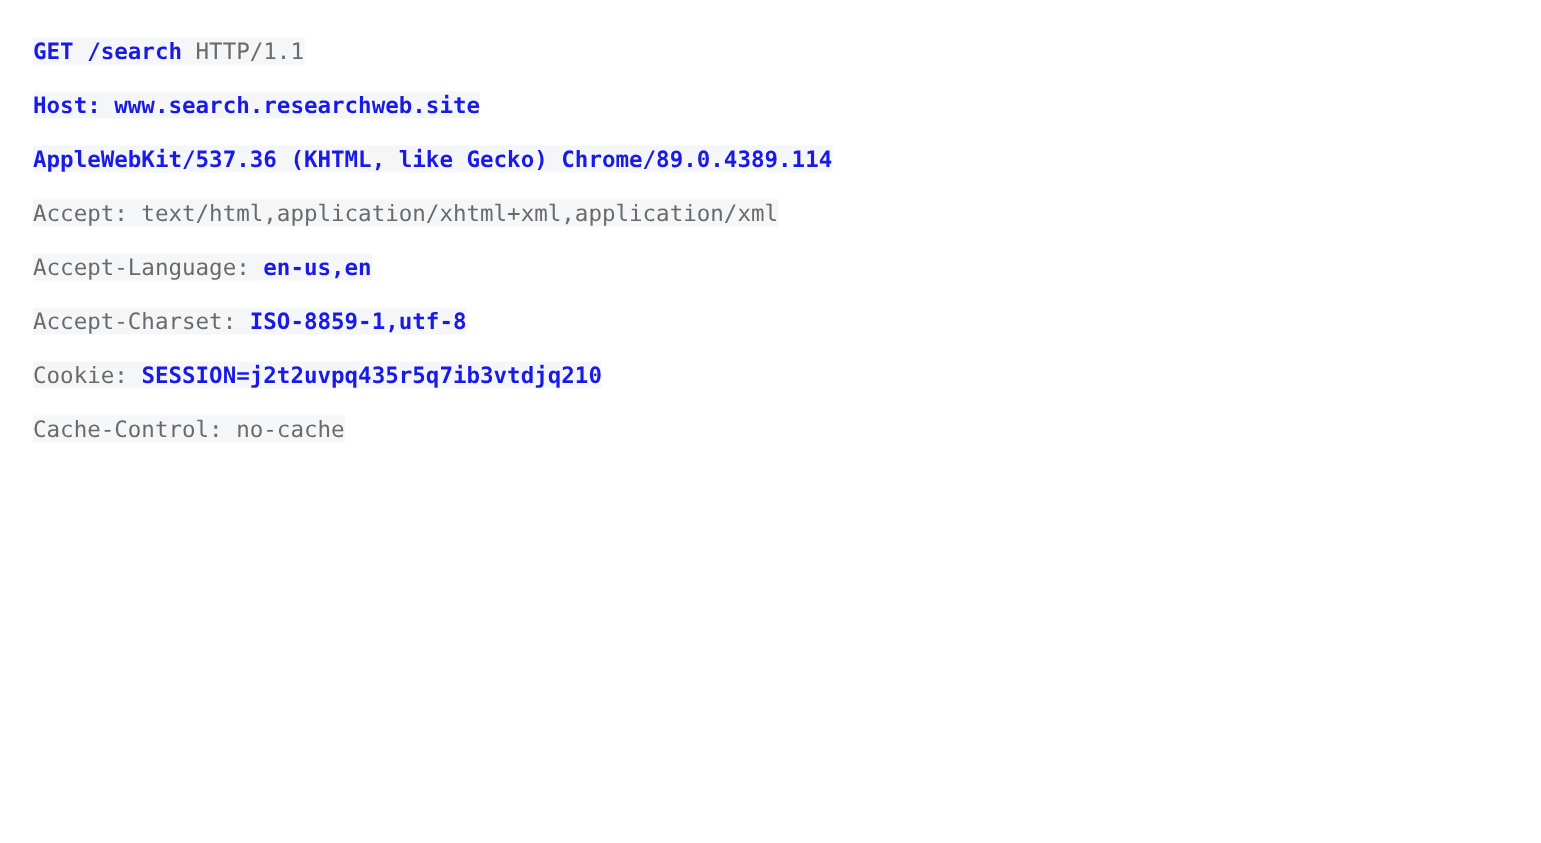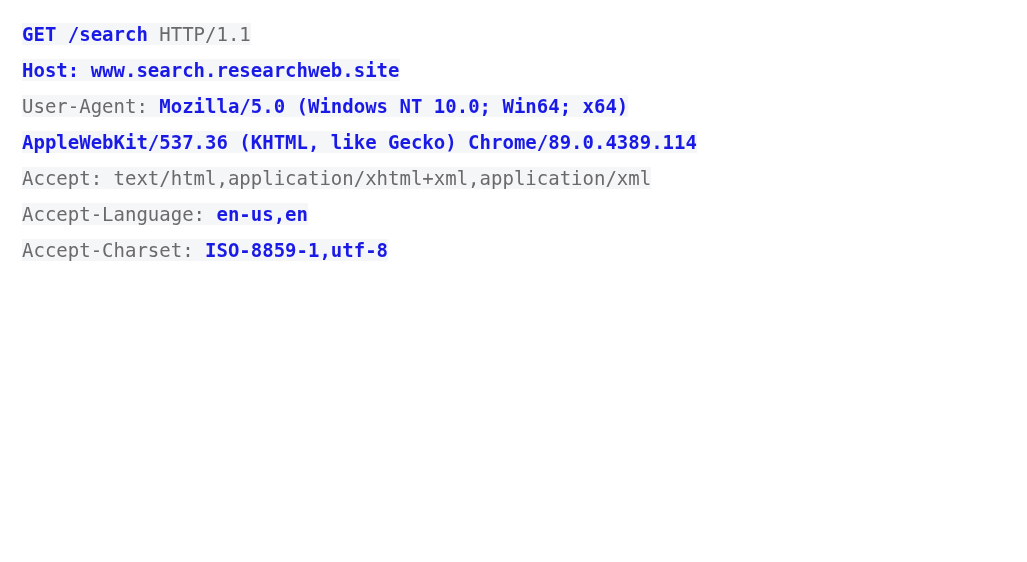--- a/index.html
+++ b/index.html
@@ -26,7 +26,7 @@
     height: 36px;
     line-height: 36px;
     white-space: pre;
-    font-size: 19px;
+    font-size: 15px;
     letter-spacing: 0px;
   }
 

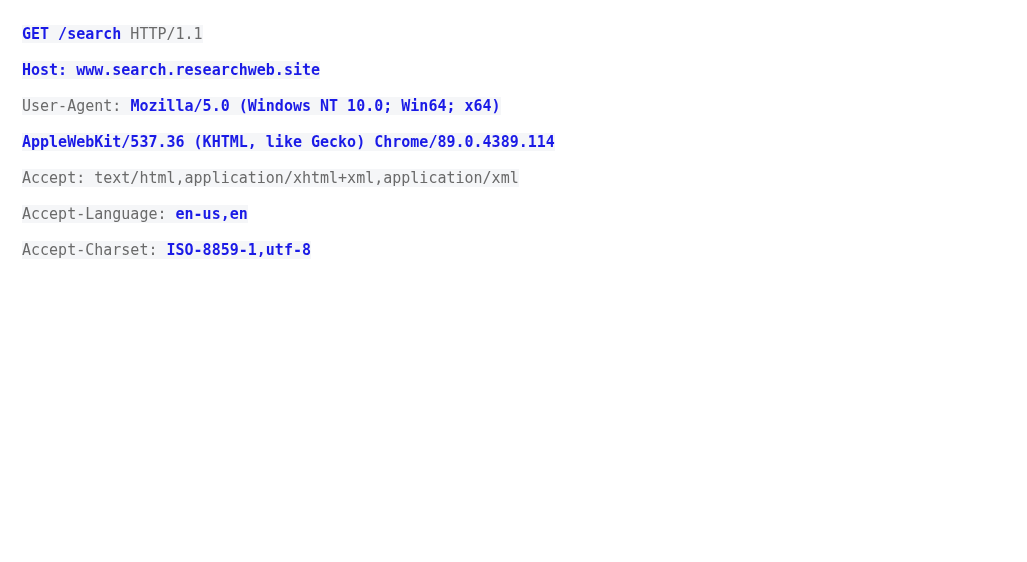--- a/index.html
+++ b/index.html
@@ -62,7 +62,6 @@
   <div id="lines-root">
       <div class="hdr-line"><span class="band"><span class="tok-em">GET /search</span><span class="tok-plain"> HTTP/1.1</span></span></div>
       <div class="hdr-line"><span class="band"><span class="tok-em">Host: www.search.researchweb.site</span></span></div>
-      <div class="hdr-line"><span class="band"><span class="tok-plain">User-Agent: </span><span class="tok-em">Mozilla/5.0 (Windows NT 10.0; Win64; x64)</span></span></div>
       <div class="hdr-line"><span class="band"><span class="tok-em">AppleWebKit/537.36 (KHTML, like Gecko) Chrome/89.0.4389.114</span></span></div>
       <div class="hdr-line"><span class="band"><span class="tok-plain">Accept: text/html,application/xhtml+xml,application/xml</span></span></div>
       <div class="hdr-line"><span class="band"><span class="tok-plain">Accept-Language: </span><span class="tok-em">en-us,en</span></span></div>

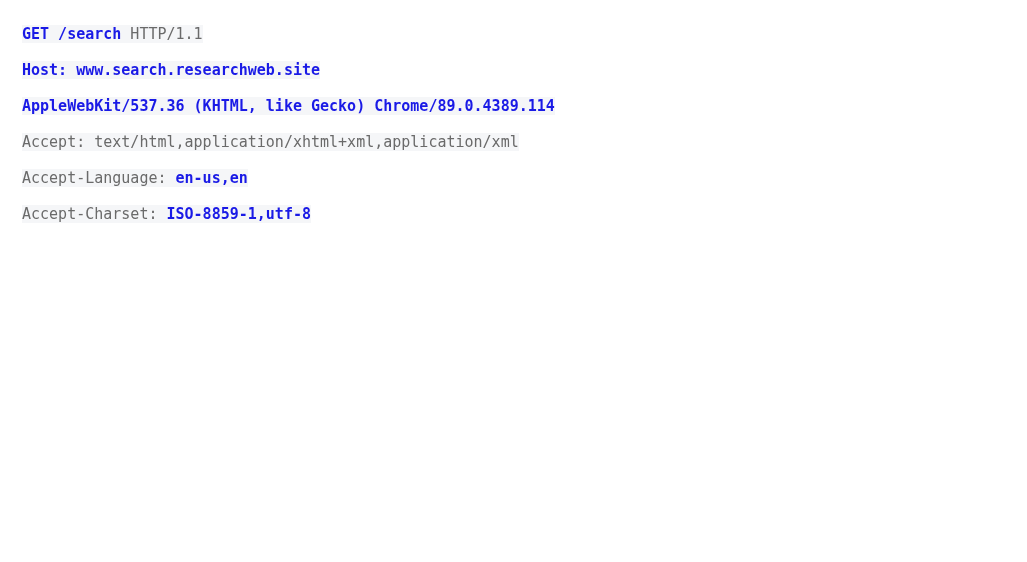--- a/index.html
+++ b/index.html
@@ -66,6 +66,7 @@
       <div class="hdr-line"><span class="band"><span class="tok-plain">Accept: text/html,application/xhtml+xml,application/xml</span></span></div>
       <div class="hdr-line"><span class="band"><span class="tok-plain">Accept-Language: </span><span class="tok-em">en-us,en</span></span></div>
       <div class="hdr-line"><span class="band"><span class="tok-plain">Accept-Charset: </span><span class="tok-em">ISO-8859-1,utf-8</span></span></div>
+      <div class="hdr-line"><span class="band"><span class="tok-plain">Cookie: </span><span class="tok-em">SESSION=j2t2uvpq435r5q7ib3vtdjq210</span></span></div>
       <div class="hdr-line clipped"></div>
     </div>
 </div>

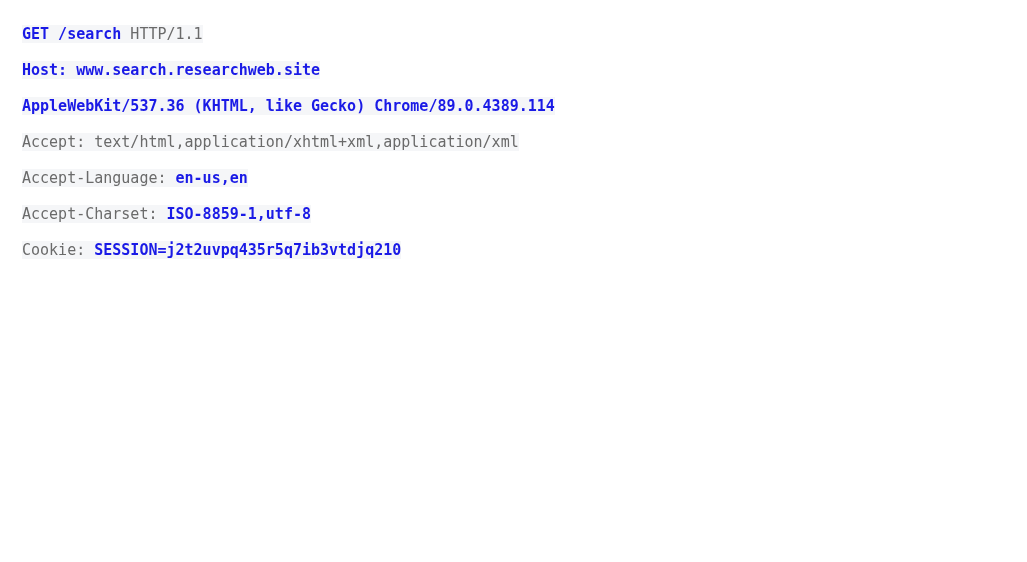--- a/index.html
+++ b/index.html
@@ -67,6 +67,7 @@
       <div class="hdr-line"><span class="band"><span class="tok-plain">Accept-Language: </span><span class="tok-em">en-us,en</span></span></div>
       <div class="hdr-line"><span class="band"><span class="tok-plain">Accept-Charset: </span><span class="tok-em">ISO-8859-1,utf-8</span></span></div>
       <div class="hdr-line"><span class="band"><span class="tok-plain">Cookie: </span><span class="tok-em">SESSION=j2t2uvpq435r5q7ib3vtdjq210</span></span></div>
+      <div class="hdr-line"><span class="band"><span class="tok-plain">Cache-Control: no-cache</span></span></div>
       <div class="hdr-line clipped"></div>
     </div>
 </div>

